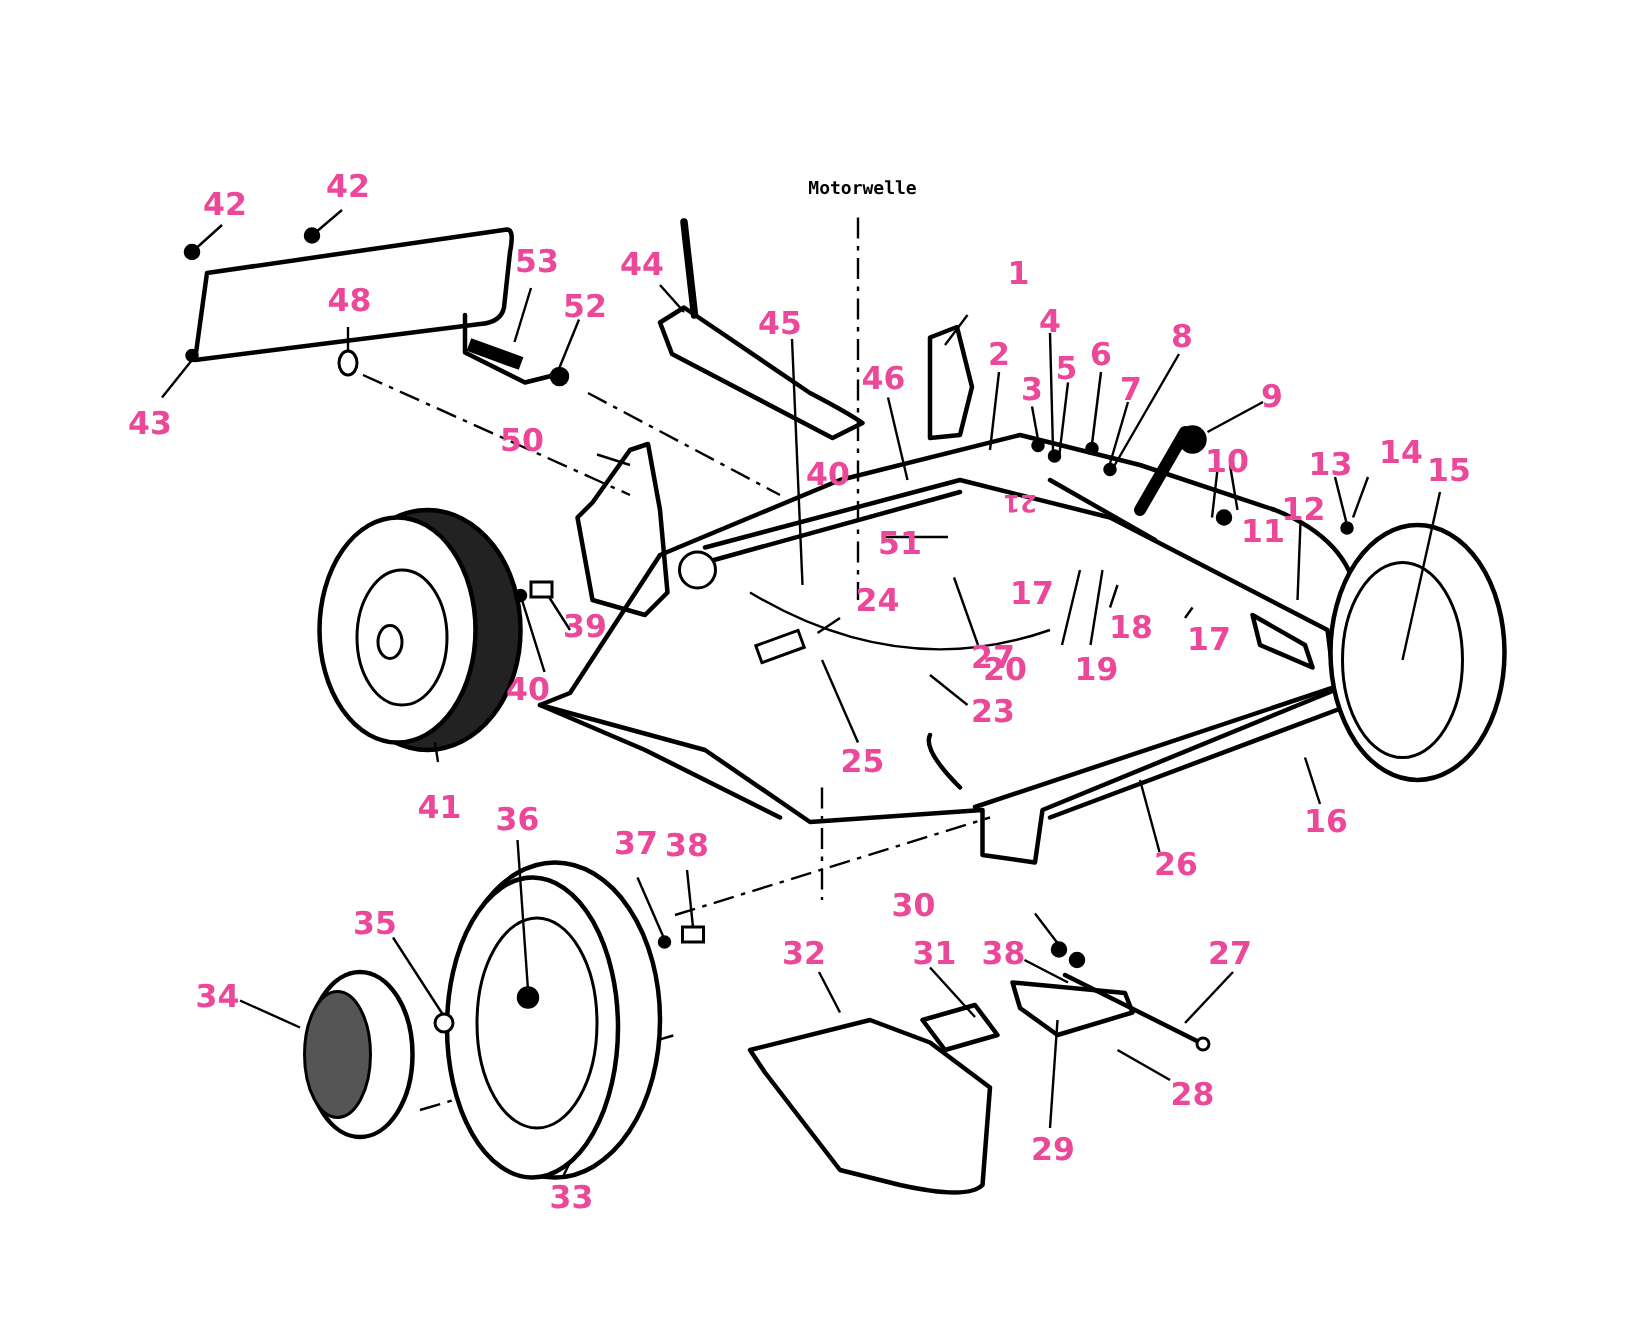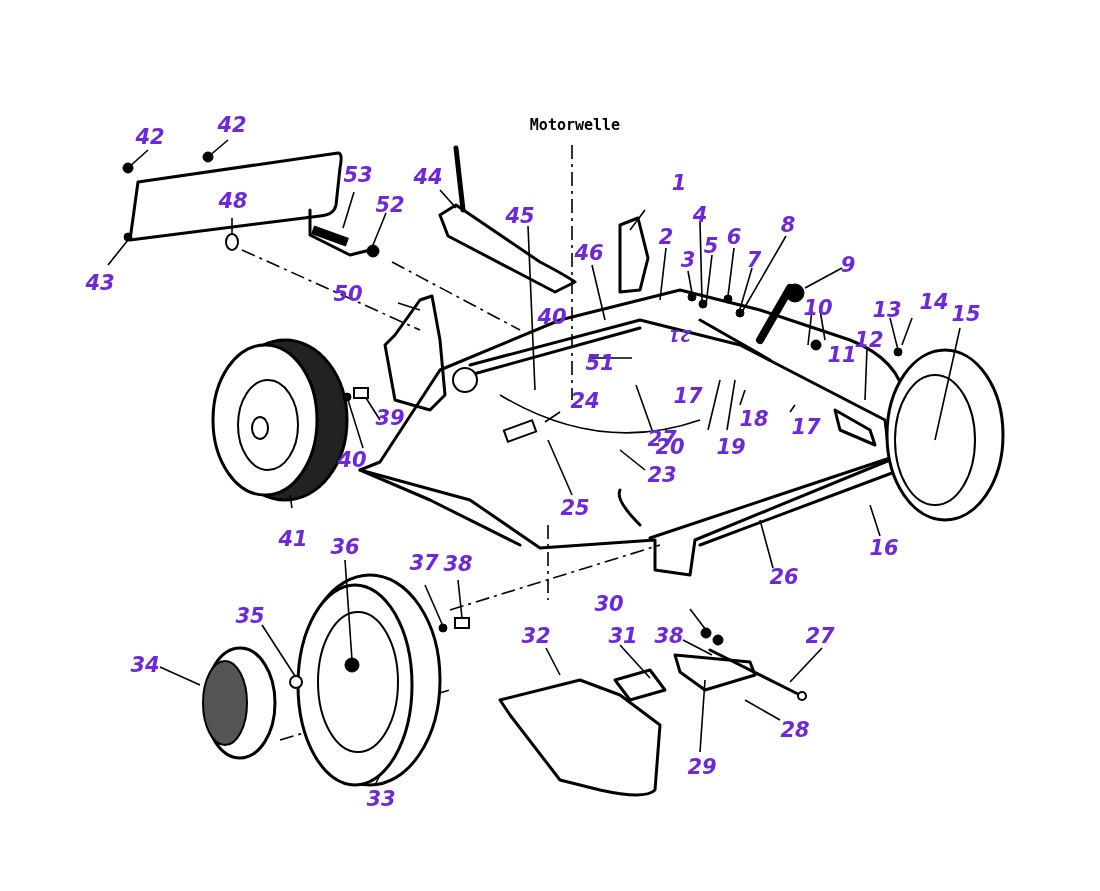--- a/index.html
+++ b/index.html
@@ -5,7 +5,7 @@
   html,body{margin:0;padding:0;background:#fff;}
   body{width:1100px;height:891px;position:relative;overflow:hidden;font-family:"Liberation Sans",sans-serif;}
   #stage{position:absolute;left:0;top:0;width:1100px;height:891px;}
-  .lbl{position:absolute;font-family:"DejaVu Sans",sans-serif;font-weight:bold;font-style:italic;font-size:21px;color:#6d28d9;line-height:1;white-space:nowrap;transform:translate(-50%,-50%);}
+  .lbl{position:absolute;font-family:"DejaVu Sans",sans-serif;font-weight:bold;font-size:21px;color:#ec4899;line-height:1;white-space:nowrap;transform:translate(-50%,-50%);}
   .title{position:absolute;left:575px;top:125px;transform:translate(-50%,-50%);font-family:"DejaVu Sans Mono",monospace;font-weight:bold;font-size:15px;color:#000;}
   svg{position:absolute;left:0;top:0;}
   .ink{stroke:#000;fill:none;stroke-width:3;stroke-linecap:round;stroke-linejoin:round;}

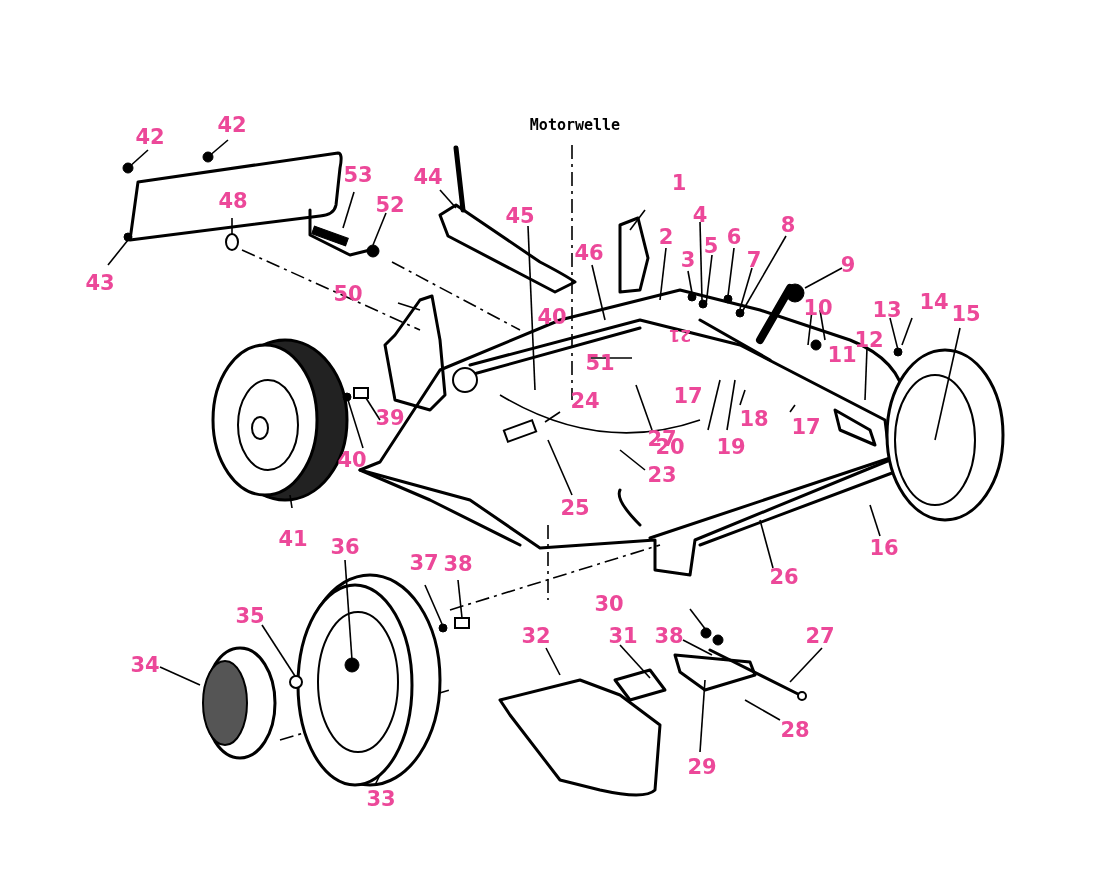--- a/index.html
+++ b/index.html
@@ -6,7 +6,7 @@
   body{width:1100px;height:891px;position:relative;overflow:hidden;font-family:"Liberation Sans",sans-serif;}
   #stage{position:absolute;left:0;top:0;width:1100px;height:891px;}
   .lbl{position:absolute;font-family:"DejaVu Sans",sans-serif;font-weight:bold;font-size:21px;color:#ec4899;line-height:1;white-space:nowrap;transform:translate(-50%,-50%);}
-  .title{position:absolute;left:575px;top:125px;transform:translate(-50%,-50%);font-family:"DejaVu Sans Mono",monospace;font-weight:bold;font-size:15px;color:#000;}
+  .title{position:absolute;left:575px;top:125px;transform:translate(-50%,-50%);font-family:"DejaVu Sans Mono",monospace;font-weight:bold;font-size:12px;color:#000;}
   svg{position:absolute;left:0;top:0;}
   .ink{stroke:#000;fill:none;stroke-width:3;stroke-linecap:round;stroke-linejoin:round;}
   .thin{stroke:#000;fill:none;stroke-width:1.6;}

